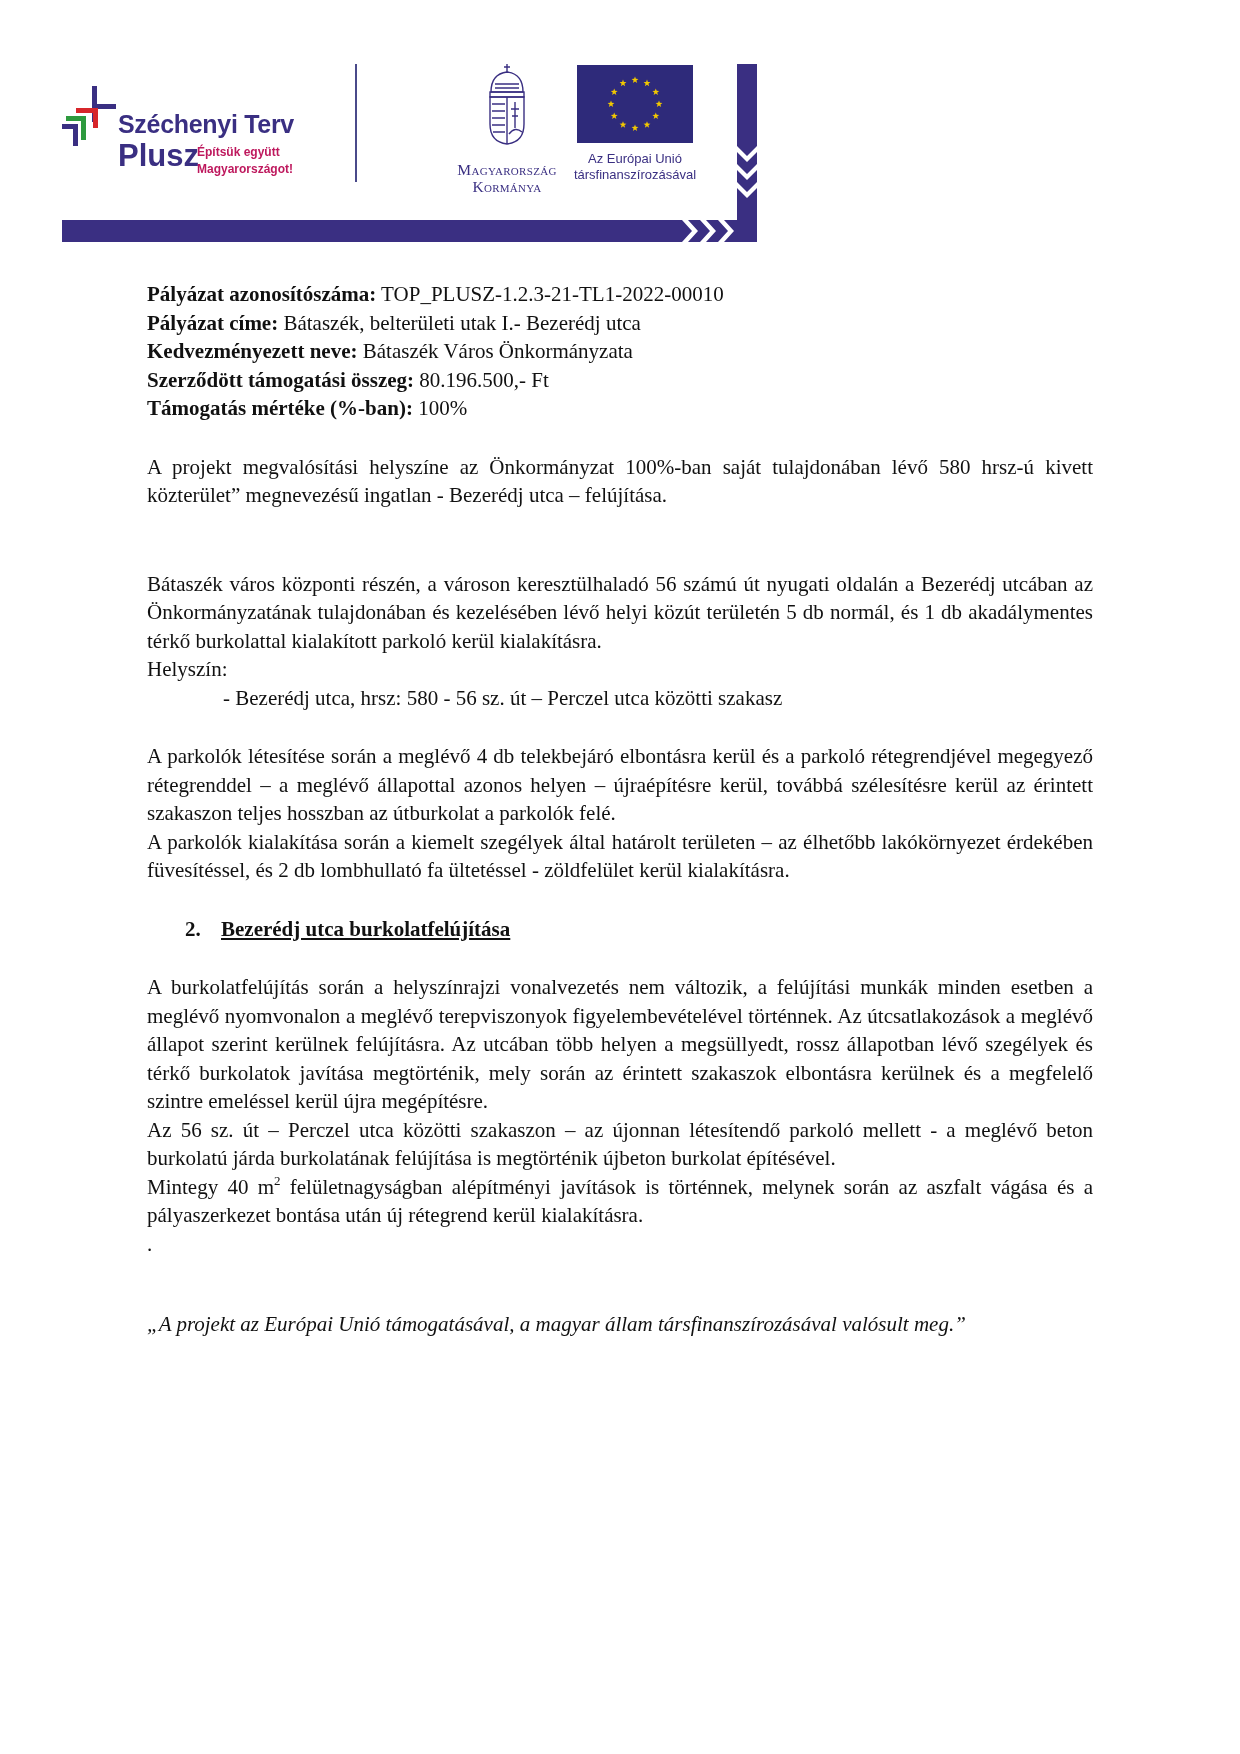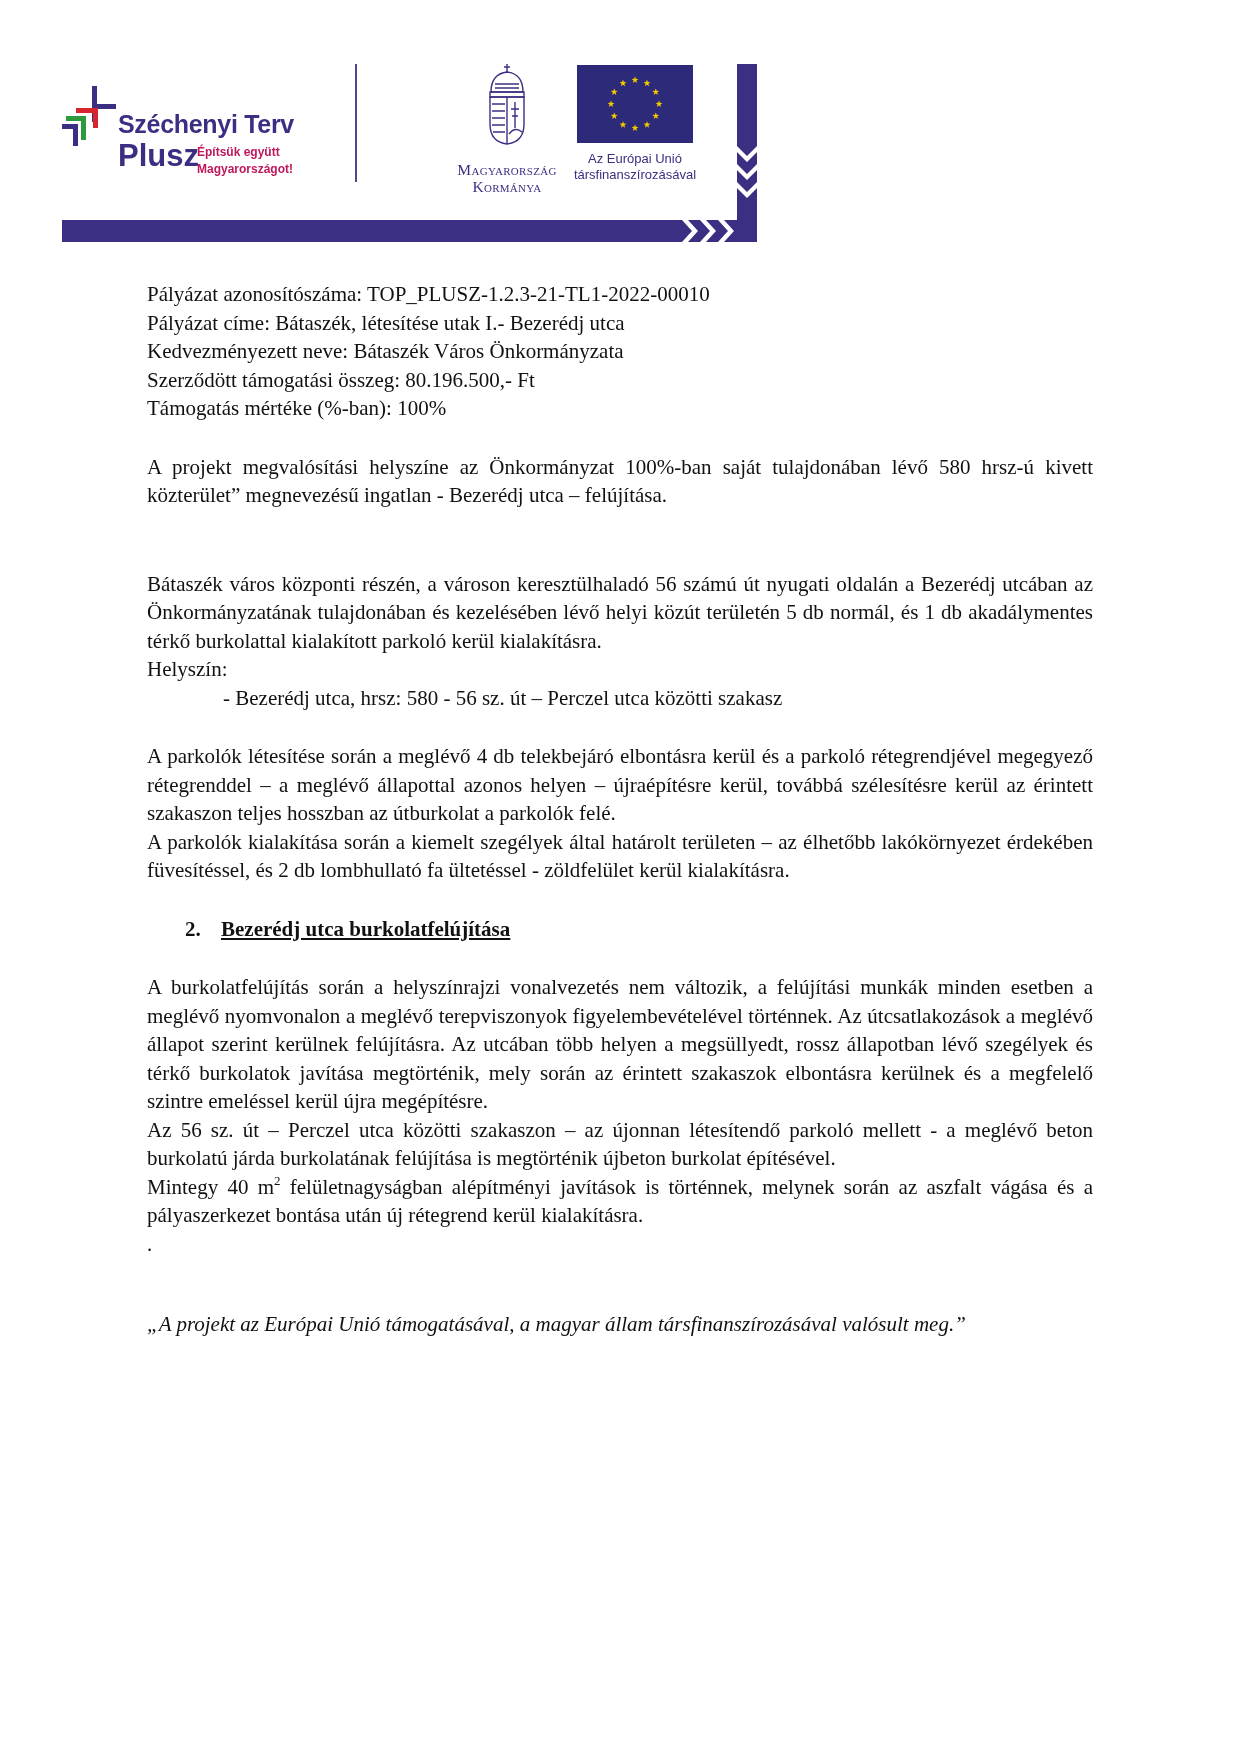--- a/index.html
+++ b/index.html
@@ -26,7 +26,7 @@
 
   .content { position:absolute; left:147px; top:280px; width:946px; font-size:21px; line-height:28.5px; }
   .content p { margin:0; }
-  .b { font-weight:normal; }
+  .b { font-weight:bold; }
   .gap-lg { height:30px; }
   .gap-md { height:26px; }
   .justify { text-align:justify; }

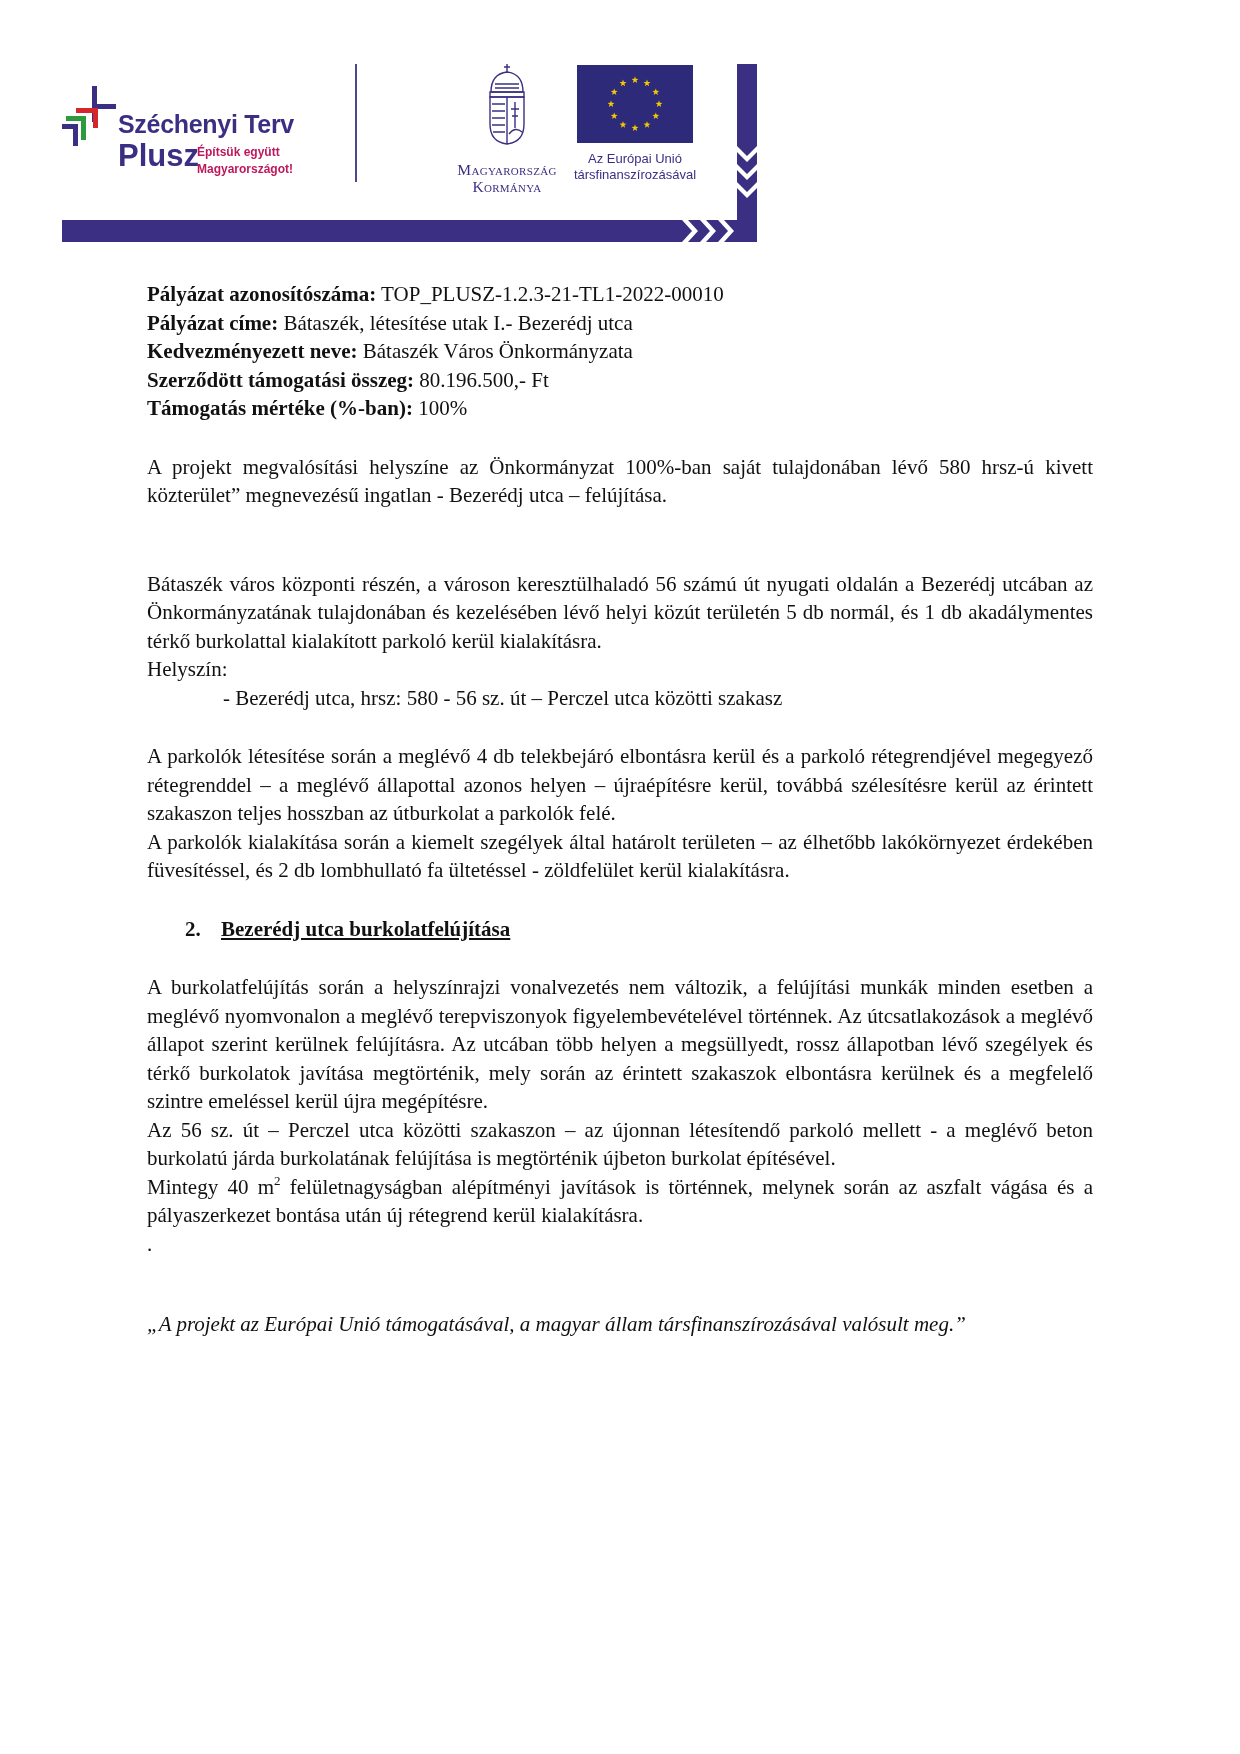--- a/index.html
+++ b/index.html
@@ -123,7 +123,7 @@
 <div class="content">
   <div>
     <p><span class="b">Pályázat azonosítószáma:</span><span> TOP_PLUSZ-1.2.3-21-TL1-2022-00010</span></p>
-    <p><span class="b">Pályázat címe:</span><span> Bátaszék, létesítése utak I.- Bezerédj utca</span></p>
+    <p><span class="b">Pályázat címe:</span><span> Bátaszék, belterületi utak I.- Bezerédj utca</span></p>
     <p><span class="b">Kedvezményezett neve:</span><span> Bátaszék Város Önkormányzata</span></p>
     <p><span class="b">Szerződött támogatási összeg:</span><span> 80.196.500,- Ft</span></p>
     <p><span class="b">Támogatás mértéke (%-ban):</span><span> 100%</span></p>

